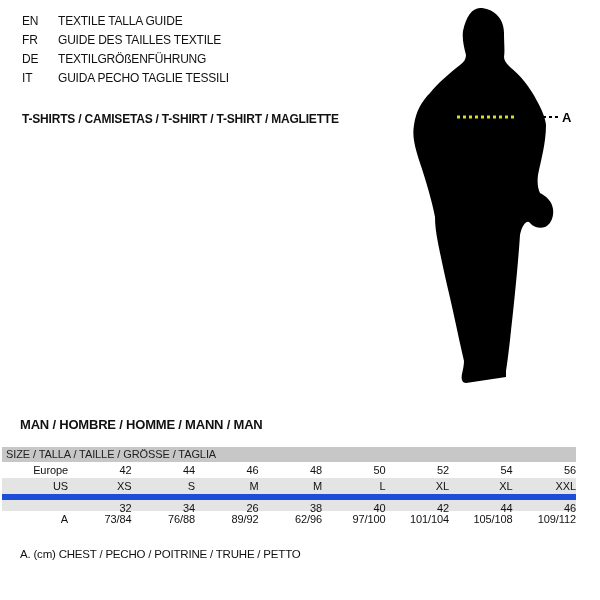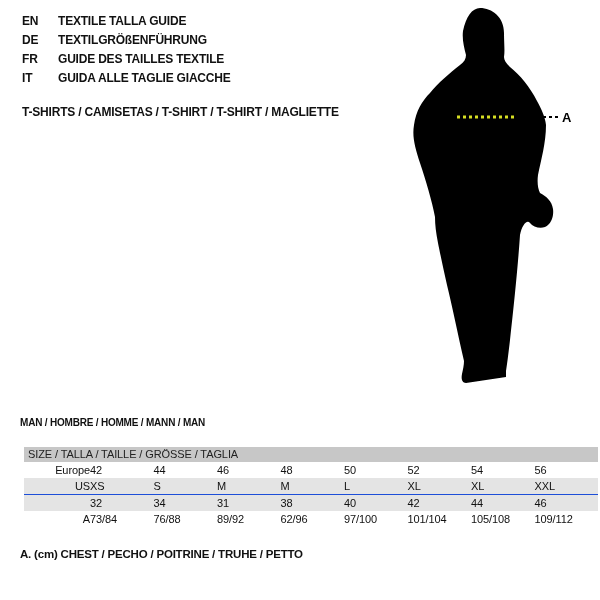--- a/index.html
+++ b/index.html
@@ -21,7 +21,7 @@
 
   
   .lang-list{left:22px;top:12px;}
-  .lang-row{display:flex;line-height:19px;font-weight:700;font-size:12px;letter-spacing:-0.2px;}
+  .lang-row{display:flex;line-height:19px;font-weight:400;font-size:12px;letter-spacing:-0.2px;}
   .lang-code{width:36px;flex:0 0 36px;}
 
   

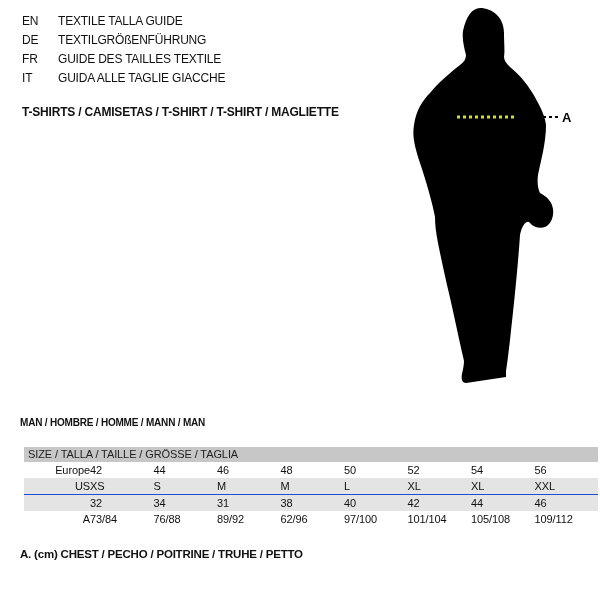--- a/index.html
+++ b/index.html
@@ -63,12 +63,12 @@
     <span class="lang-label">TEXTILE TALLA GUIDE</span>
   </div>
   <div class="lang-row">
+    <span class="lang-code">FR</span>
+    <span class="lang-label">GUIDE DES TAILLES TEXTILE</span>
+  </div>
+  <div class="lang-row">
     <span class="lang-code">DE</span>
     <span class="lang-label">TEXTILGRÖßENFÜHRUNG</span>
-  </div>
-  <div class="lang-row">
-    <span class="lang-code">FR</span>
-    <span class="lang-label">GUIDE DES TAILLES TEXTILE</span>
   </div>
   <div class="lang-row">
     <span class="lang-code">IT</span>

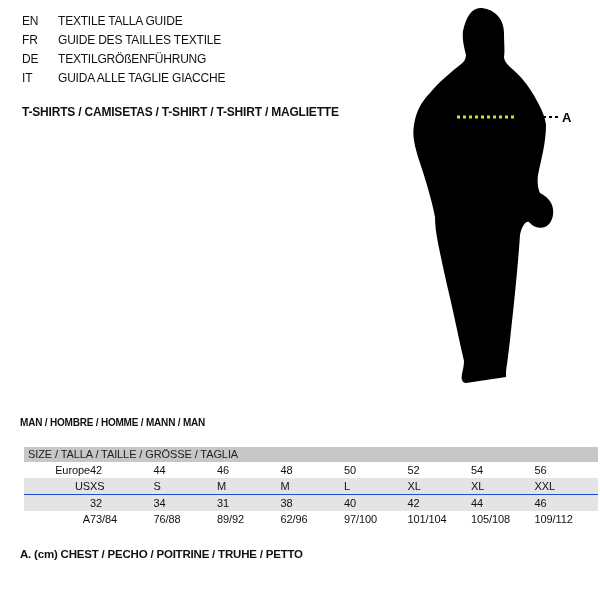--- a/index.html
+++ b/index.html
@@ -72,7 +72,7 @@
   </div>
   <div class="lang-row">
     <span class="lang-code">IT</span>
-    <span class="lang-label">GUIDA ALLE TAGLIE GIACCHE</span>
+    <span class="lang-label">GUIDA PECHO TAGLIE TESSILI</span>
   </div>
 </div>
 

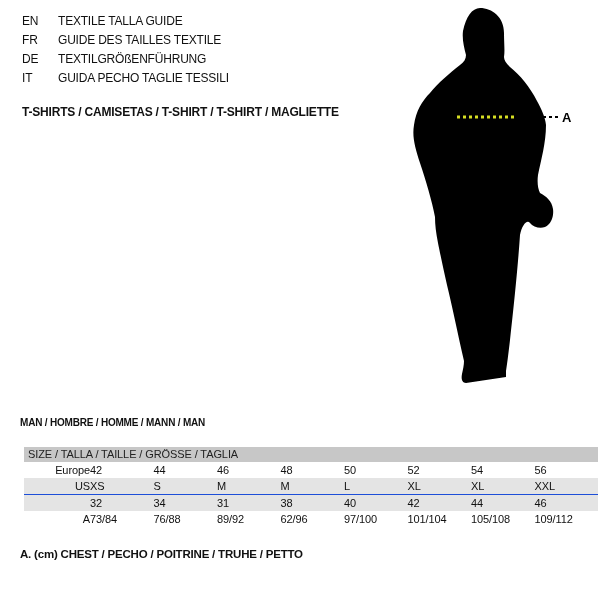--- a/index.html
+++ b/index.html
@@ -25,7 +25,7 @@
   .lang-code{width:36px;flex:0 0 36px;}
 
   
-  .categories{left:22px;top:103px;font-weight:700;font-size:12px;line-height:19px;letter-spacing:-0.2px;}
+  .categories{left:22px;top:110px;font-weight:700;font-size:12px;line-height:19px;letter-spacing:-0.2px;}
 
   
   .figure-svg{left:400px;top:5px;width:200px;height:390px;}

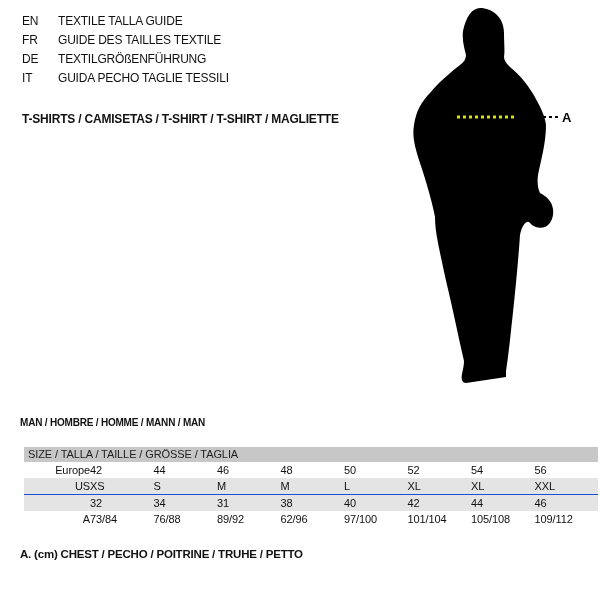--- a/index.html
+++ b/index.html
@@ -35,7 +35,7 @@
   .measure-label{font-family:"Liberation Sans",sans-serif;font-size:13px;font-weight:600;fill:#000;}
 
   
-  .man-label{left:20px;top:417px;font-weight:700;font-size:10px;letter-spacing:-0.2px;}
+  .man-label{left:20px;top:417px;font-weight:700;font-size:13px;letter-spacing:-0.2px;}
 
   
   .size-table{left:24px;top:447px;width:574px;font-size:11px;letter-spacing:-0.1px;}

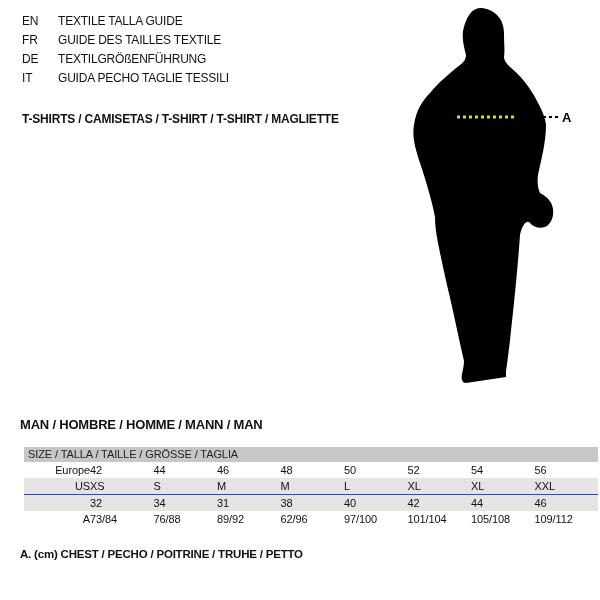--- a/index.html
+++ b/index.html
@@ -38,7 +38,7 @@
   .man-label{left:20px;top:417px;font-weight:700;font-size:13px;letter-spacing:-0.2px;}
 
   
-  .size-table{left:24px;top:447px;width:574px;font-size:11px;letter-spacing:-0.1px;}
+  .size-table{left:2px;top:447px;width:574px;font-size:11px;letter-spacing:-0.1px;}
   .tbl-header{
     background:var(--header-bg);
     height:15px;line-height:15px;

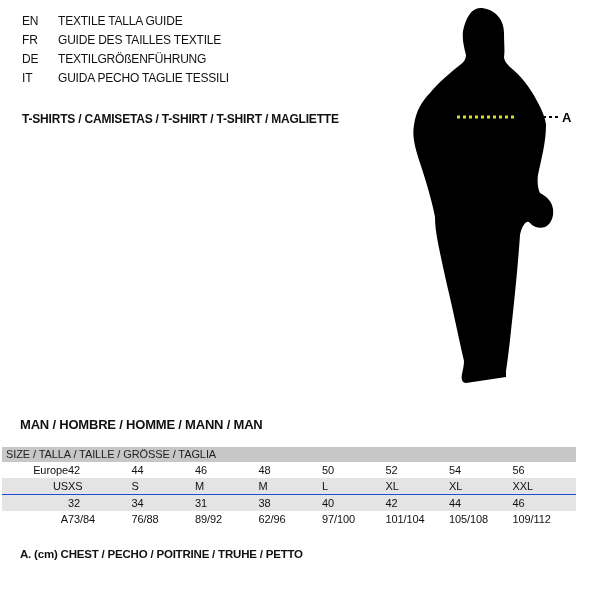--- a/index.html
+++ b/index.html
@@ -49,7 +49,7 @@
   .tbl-row.shaded{background:var(--stripe-bg);}
   .tbl-row.shaded + .tbl-row.shaded{border-top:1px solid #1d4ed8;height:17px;line-height:16px;}
   .tbl-label{flex:0 0 66px;padding-left:4px;text-align:right;}
-  .tbl-cell{flex:1 1 0;text-align:left;}
+  .tbl-cell{flex:1 1 0;text-align:right;}
 
   
   .footnote{left:20px;top:548px;font-weight:700;font-size:11.5px;letter-spacing:-0.2px;}

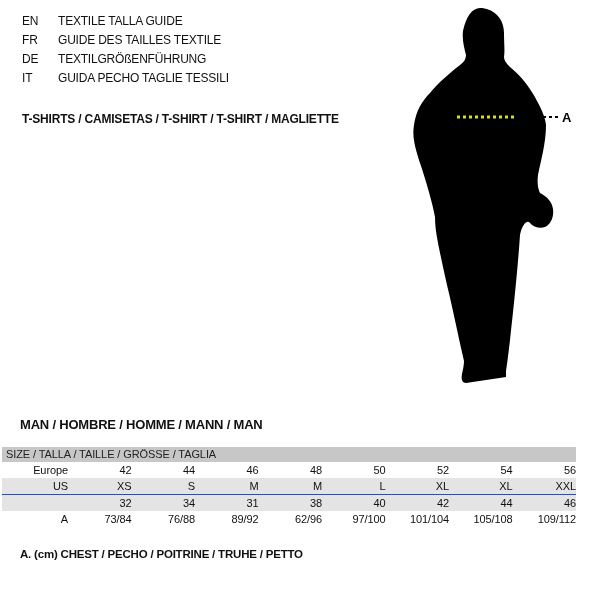--- a/index.html
+++ b/index.html
@@ -47,7 +47,7 @@
   }
   .tbl-row{display:flex;height:16px;line-height:16px;}
   .tbl-row.shaded{background:var(--stripe-bg);}
-  .tbl-row.shaded + .tbl-row.shaded{border-top:1px solid #1d4ed8;height:17px;line-height:16px;}
+  .tbl-row.shaded + .tbl-row.shaded{border-top:6px solid #1d4ed8;height:17px;line-height:16px;}
   .tbl-label{flex:0 0 66px;padding-left:4px;text-align:right;}
   .tbl-cell{flex:1 1 0;text-align:right;}
 

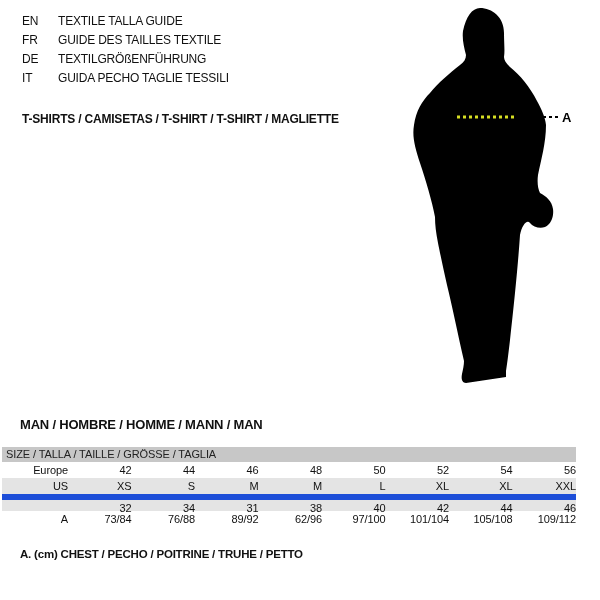--- a/index.html
+++ b/index.html
@@ -149,7 +149,7 @@
     <span class="tbl-label"></span>
     <span class="tbl-cell">32</span>
     <span class="tbl-cell">34</span>
-    <span class="tbl-cell">31</span>
+    <span class="tbl-cell">26</span>
     <span class="tbl-cell">38</span>
     <span class="tbl-cell">40</span>
     <span class="tbl-cell">42</span>

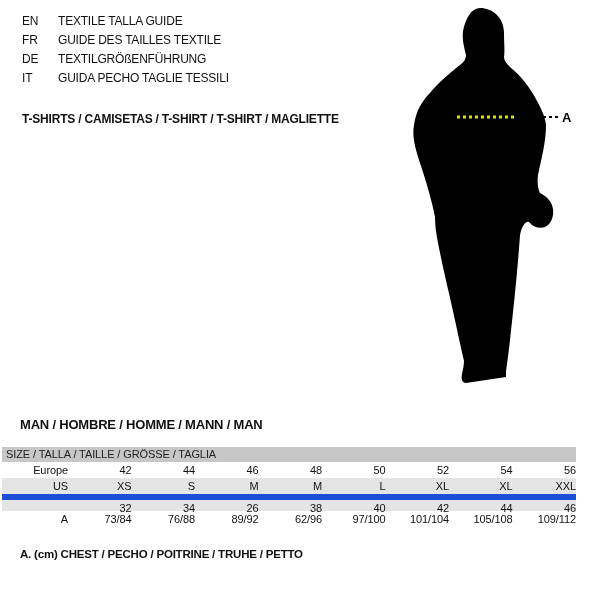--- a/index.html
+++ b/index.html
@@ -52,7 +52,7 @@
   .tbl-cell{flex:1 1 0;text-align:right;}
 
   
-  .footnote{left:20px;top:548px;font-weight:700;font-size:11.5px;letter-spacing:-0.2px;}
+  .footnote{left:20px;top:548px;font-weight:400;font-size:11.5px;letter-spacing:-0.2px;}
 </style>
 </head>
 <body>

